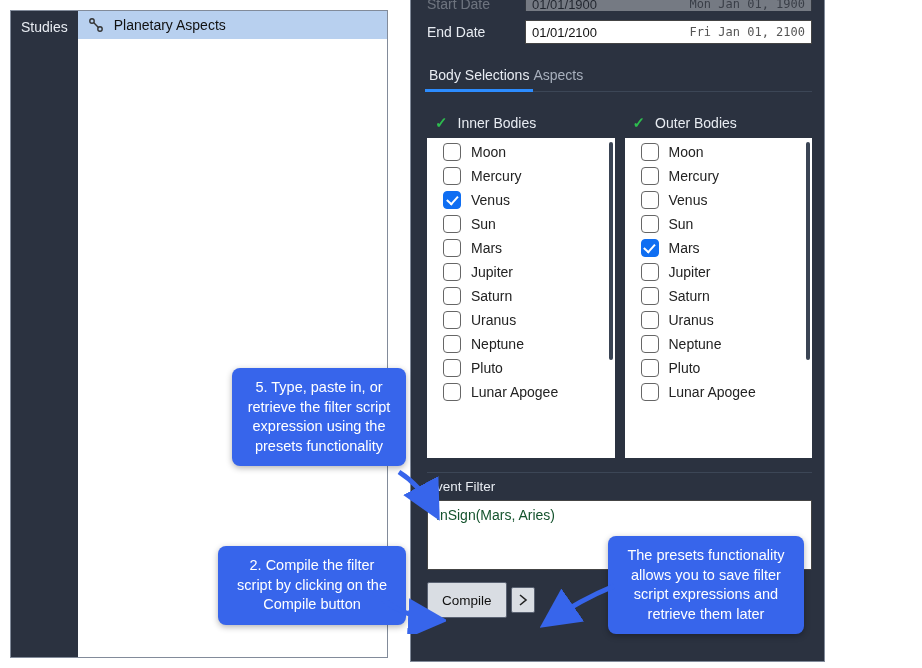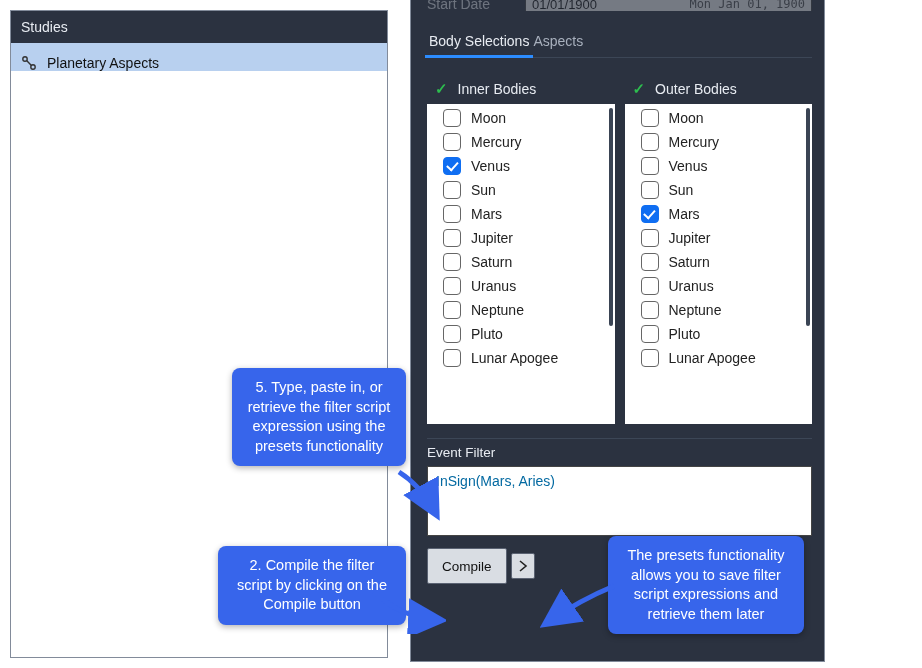--- a/index.html
+++ b/index.html
@@ -39,7 +39,7 @@
     background: var(--bg-dark);
     border: 1px solid var(--border-outer);
     display: flex;
-    flex-direction: column;
+    flex-direction: row;
   }
   .left-header {
     height: 32px;

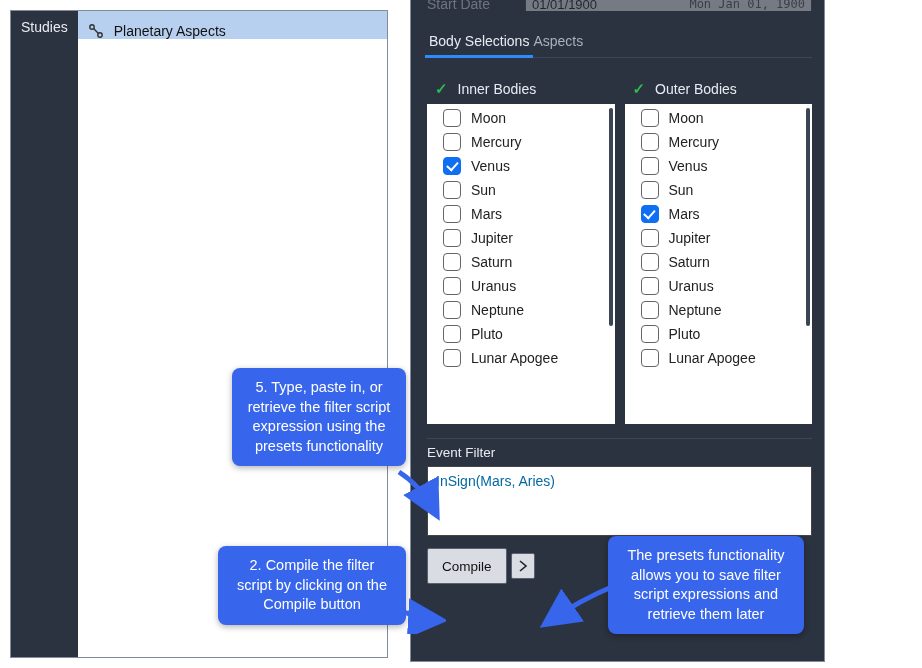--- a/index.html
+++ b/index.html
@@ -57,7 +57,7 @@
     height: 28px;
     background: var(--selected-row);
     display: flex;
-    align-items: flex-end;
+    align-items: center;
     gap: 10px;
     padding: 0 10px;
     color: #111;

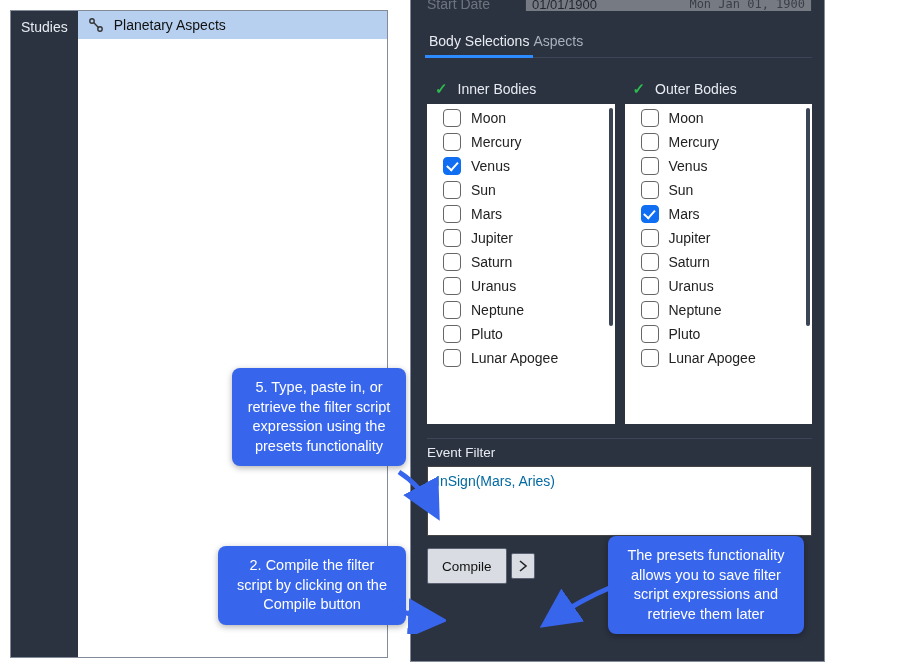--- a/index.html
+++ b/index.html
@@ -283,6 +283,13 @@
       </div>
     </div>
 
+    <div class="field-row">
+      <span class="field-label">End Date</span>
+      <div class="date-input">
+        <span class="val">01/01/2100</span>
+        <span class="day">Fri Jan 01, 2100</span>
+      </div>
+    </div>
 
     <div class="tabs">
       <div class="tab active">Body Selections</div>

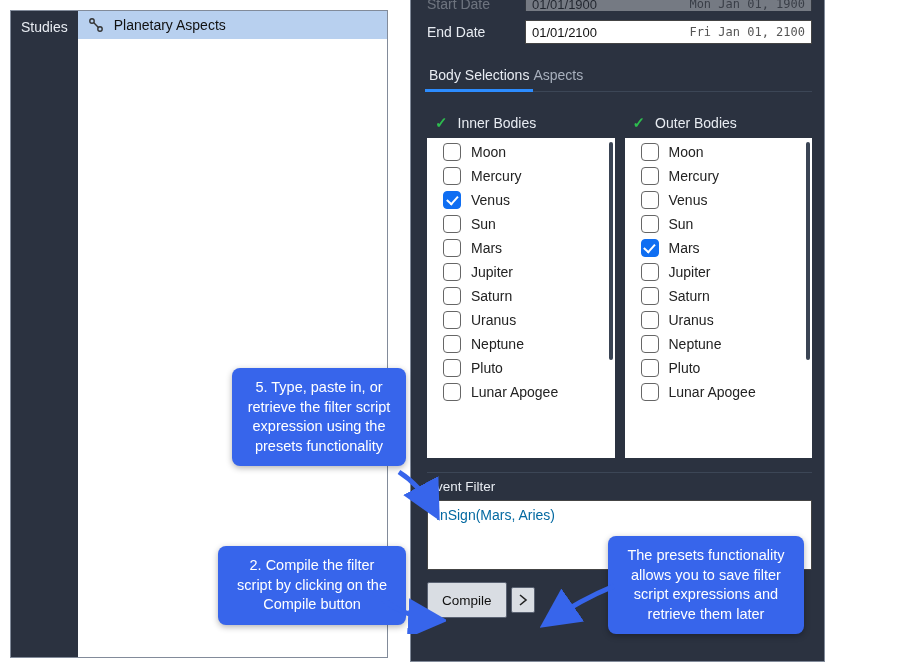--- a/index.html
+++ b/index.html
@@ -208,7 +208,7 @@
     background: #fff;
     height: 70px;
     border: 1px solid #444;
-    color: #0369a1;
+    color: #14532d;
     padding: 6px 8px;
     font-size: 14px;
     font-family: inherit;

